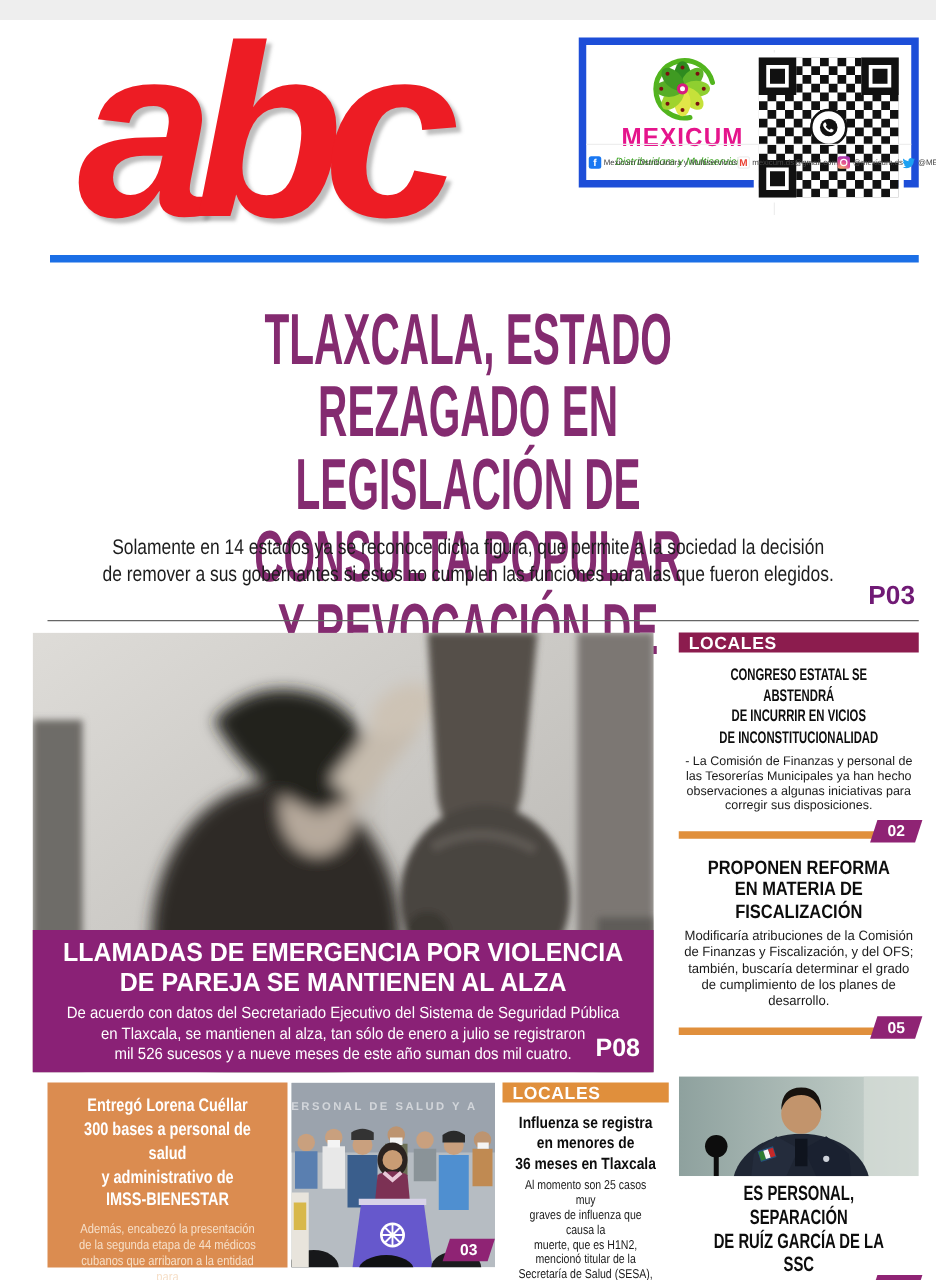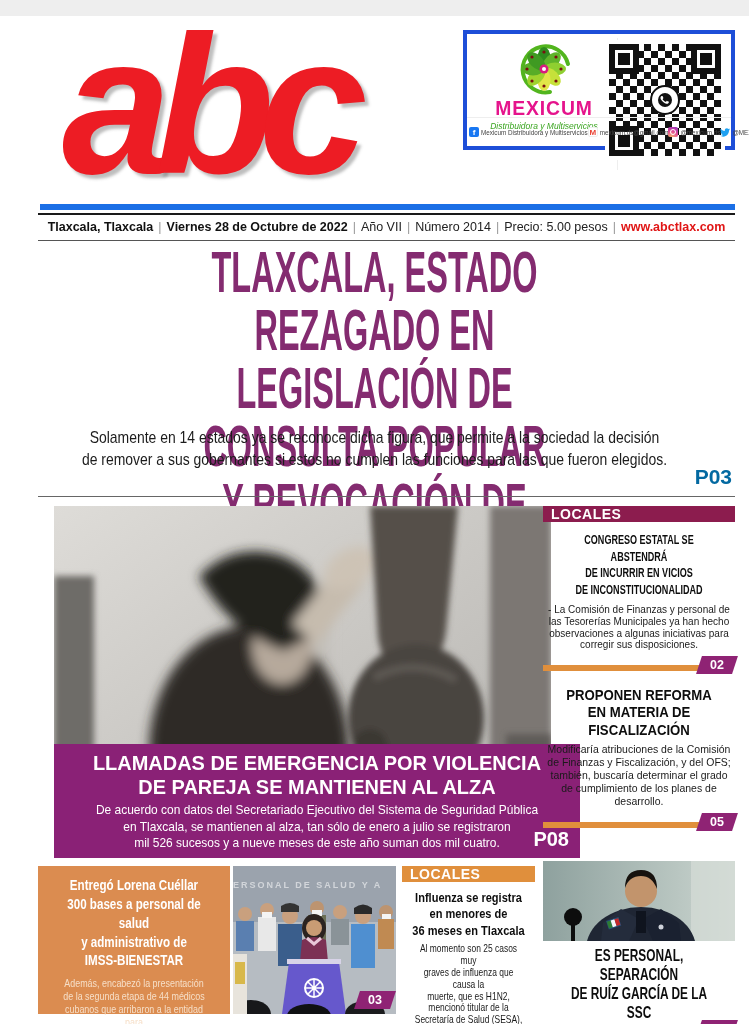--- a/index.html
+++ b/index.html
@@ -11,7 +11,7 @@
   .tagline{position:absolute;left:66px;top:152px;font-size:21px;white-space:nowrap;}
   .tag-bold{font-weight:bold;letter-spacing:7px;color:#0d0d0d;}
   .tag-rest{letter-spacing:7px;color:#2a2a2a;margin-left:6px;}
-  .ad{position:absolute;left:463px;top:14px;width:272px;height:120px;background:#fff;border:4px solid #1d4ed8;box-sizing:border-box;}
+  .ad{position:absolute;left:463px;top:14px;width:272px;height:120px;background:#fff;border:6px solid #1d4ed8;box-sizing:border-box;}
   .ad-left{position:absolute;left:4px;top:4px;width:146px;height:132px;border-right:1px solid #eee;text-align:center;}
   .ad-flower{margin-top:4px;}
   .ad-brand{font-size:21px;font-weight:bold;color:#E5148C;letter-spacing:1px;margin-top:-4px;transform:scaleX(.92);}

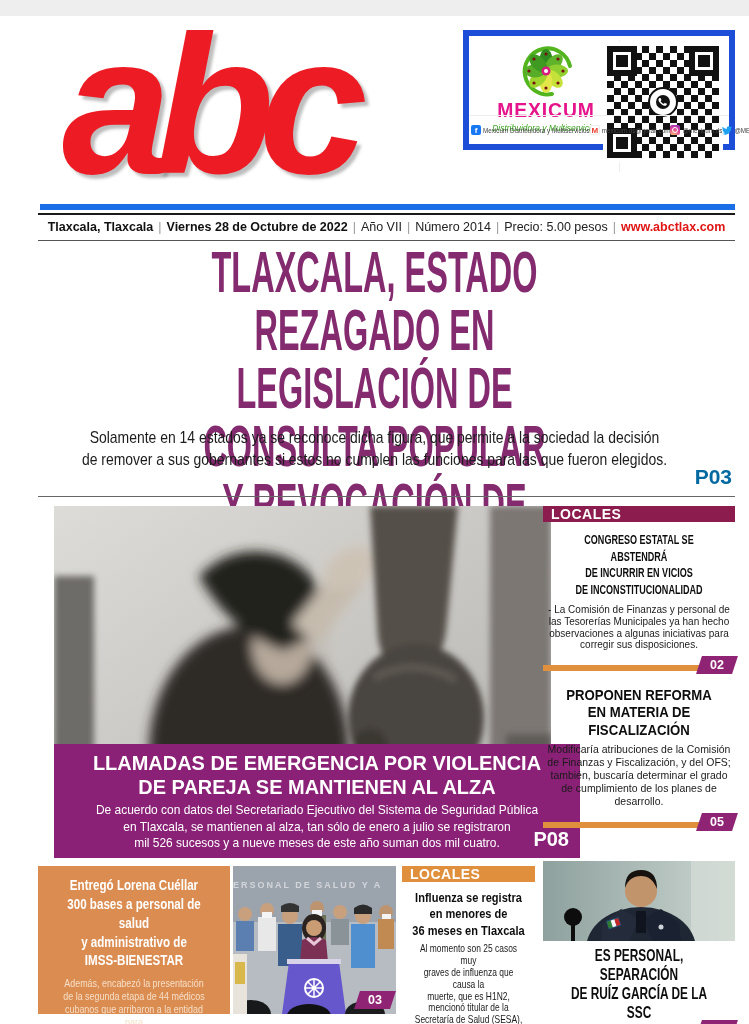--- a/index.html
+++ b/index.html
@@ -163,9 +163,6 @@
 
   <div class="bluebar"></div>
 
-  <div class="dateline">
-    <b>Tlaxcala, Tlaxcala</b><span class="sep">|</span><b>Viernes 28 de Octubre de 2022</b><span class="sep">|</span><span>Año VII</span><span class="sep">|</span><span>Número 2014</span><span class="sep">|</span><span>Precio: 5.00 pesos</span><span class="sep">|</span><a class="site" href="#">www.abctlax.com</a>
-  </div>
 
   <div class="main-hl">TLAXCALA, ESTADO REZAGADO EN
 LEGISLACIÓN DE CONSULTA POPULAR

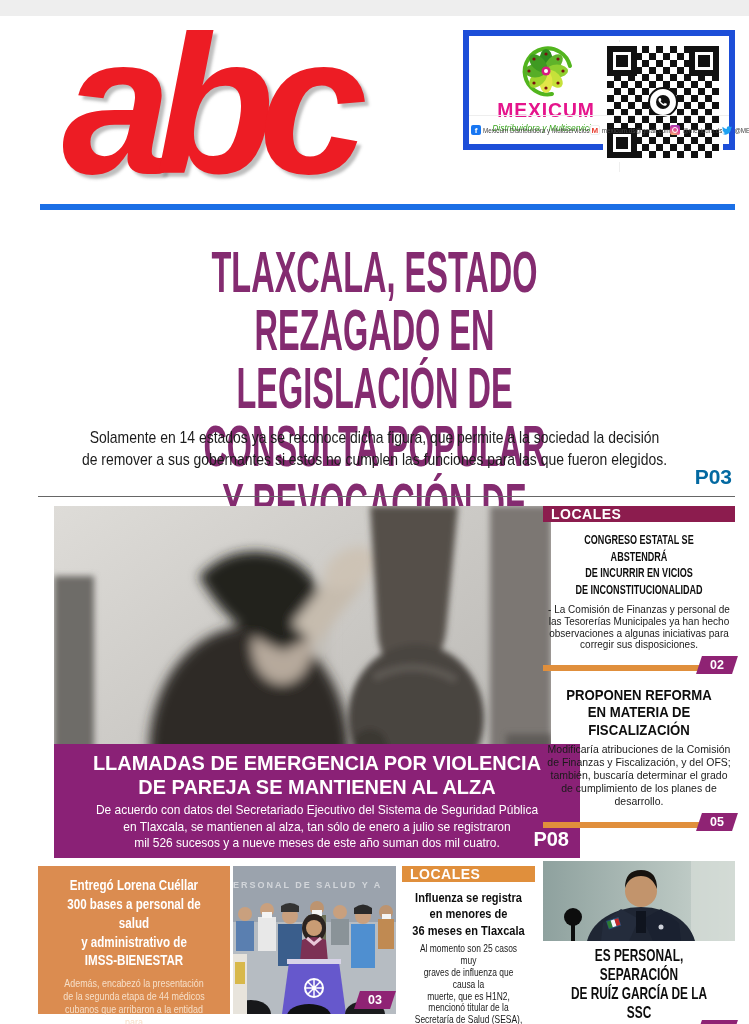--- a/index.html
+++ b/index.html
@@ -44,7 +44,7 @@
            font-size:58px;line-height:1.0;white-space:pre-line;transform:scaleX(.56);}
   .deck{position:absolute;left:0;top:411px;width:749px;text-align:center;font-size:17px;line-height:1.32;color:#1c1c1c;
         white-space:pre-line;transform:scaleX(.82);}
-  .p03{position:absolute;right:17px;top:449px;font-size:21px;font-weight:bold;color:#0369a1;}
+  .p03{position:absolute;right:17px;top:449px;font-size:21px;font-weight:bold;color:#701a75;}
   .rule{position:absolute;left:38px;top:480px;width:697px;height:1px;background:#666;}
   
   .feature{position:absolute;left:54px;top:490px;width:497px;height:352px;overflow:hidden;padding-left:29px;}

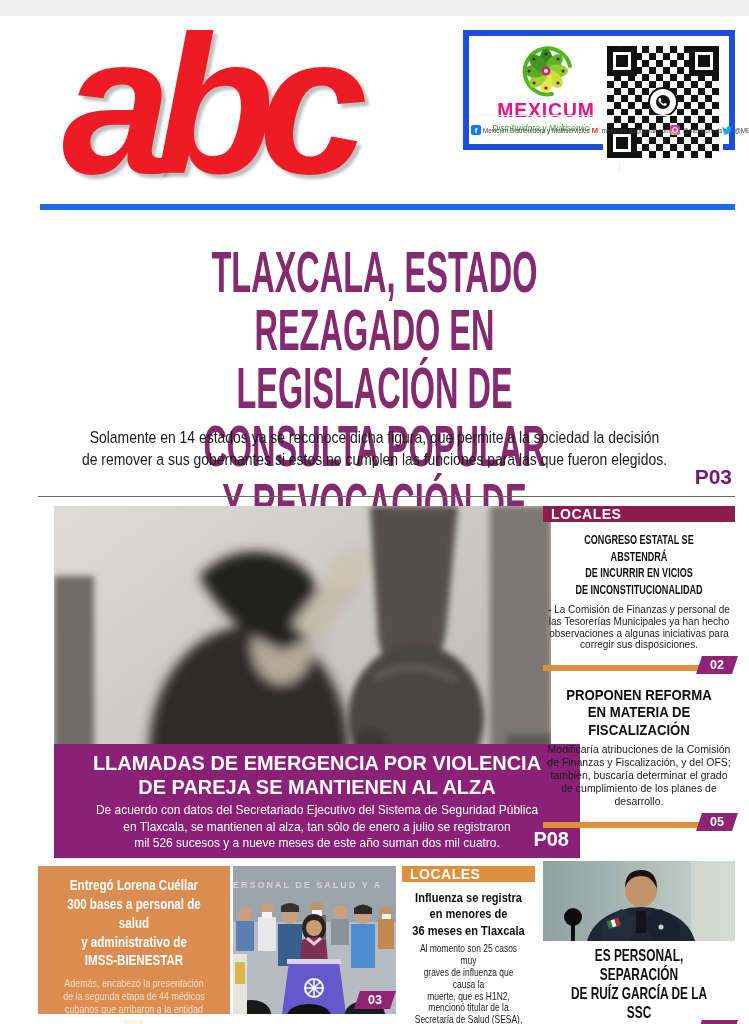--- a/index.html
+++ b/index.html
@@ -47,7 +47,7 @@
   .p03{position:absolute;right:17px;top:449px;font-size:21px;font-weight:bold;color:#701a75;}
   .rule{position:absolute;left:38px;top:480px;width:697px;height:1px;background:#666;}
   
-  .feature{position:absolute;left:54px;top:490px;width:497px;height:352px;overflow:hidden;padding-left:29px;}
+  .feature{position:absolute;left:26px;top:490px;width:497px;height:352px;overflow:hidden;}
   .feature svg{position:absolute;inset:0;}
   .fo{position:absolute;left:0;right:0;bottom:0;height:114px;background:#8A2176;color:#fff;box-sizing:border-box;padding-top:7px;}
   .fo-h{text-align:center;font-weight:bold;font-size:21px;line-height:1.13;white-space:pre-line;transform:scaleX(.95);}

